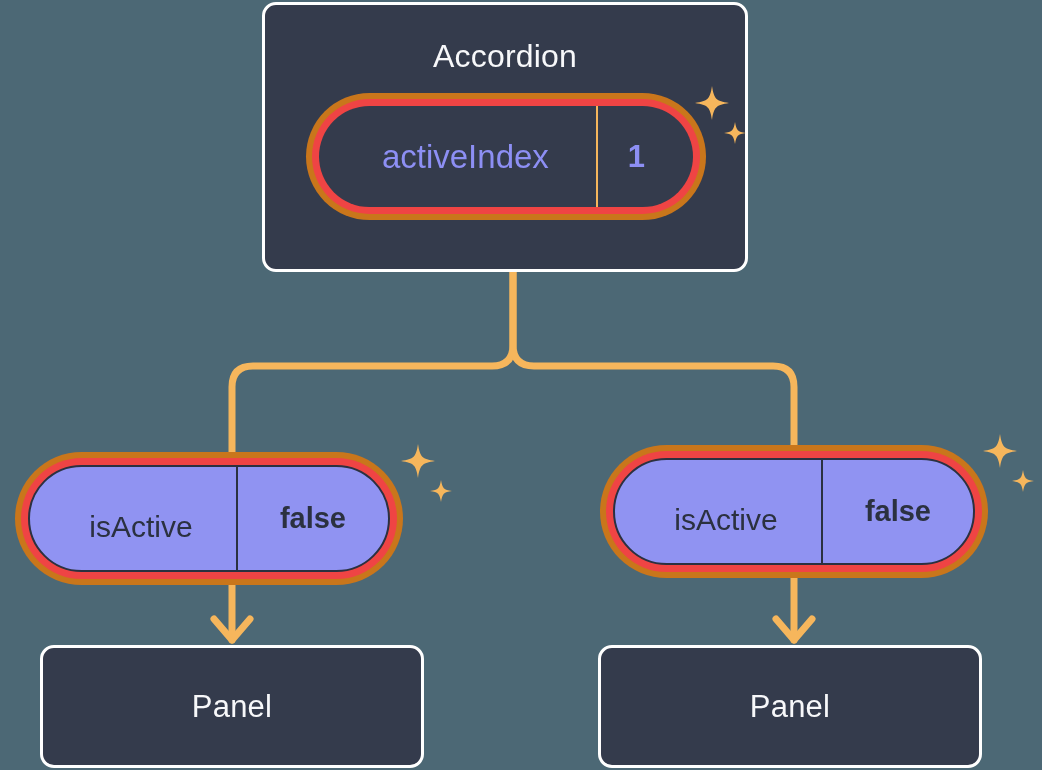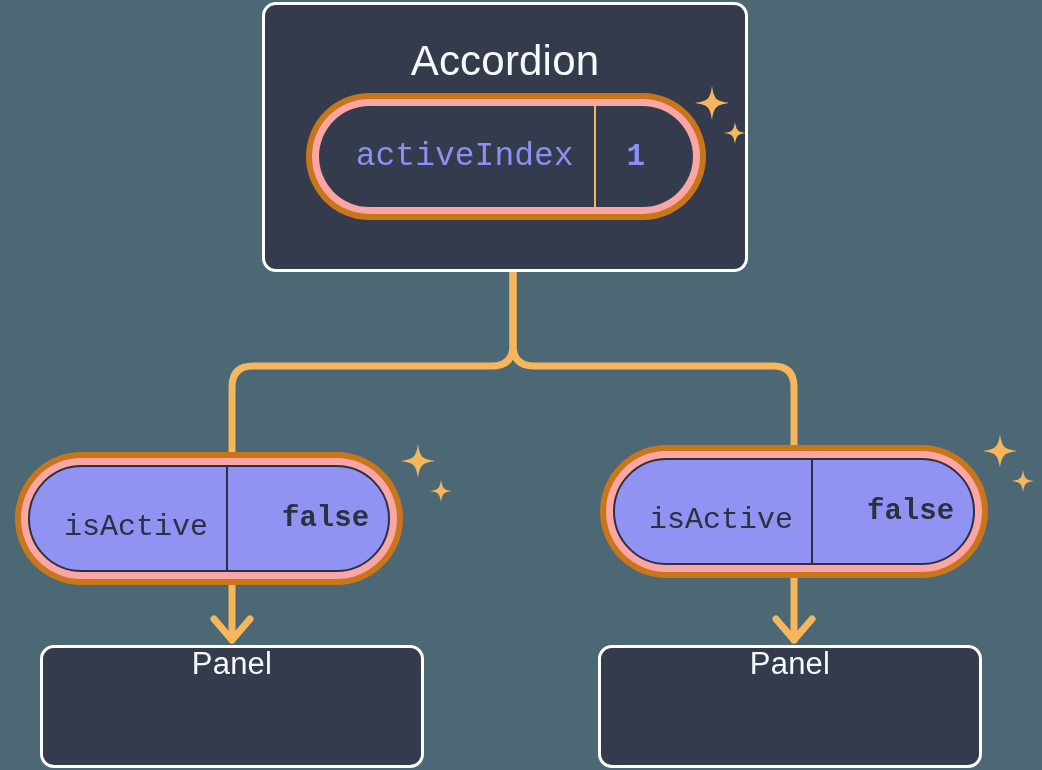--- a/index.html
+++ b/index.html
@@ -47,7 +47,7 @@
 
   .card-title {
     color: #f7f8fa;
-    font-size: 42px;
+    font-size: 32px;
     font-weight: 400;
     letter-spacing: 0.2px;
     line-height: 1;

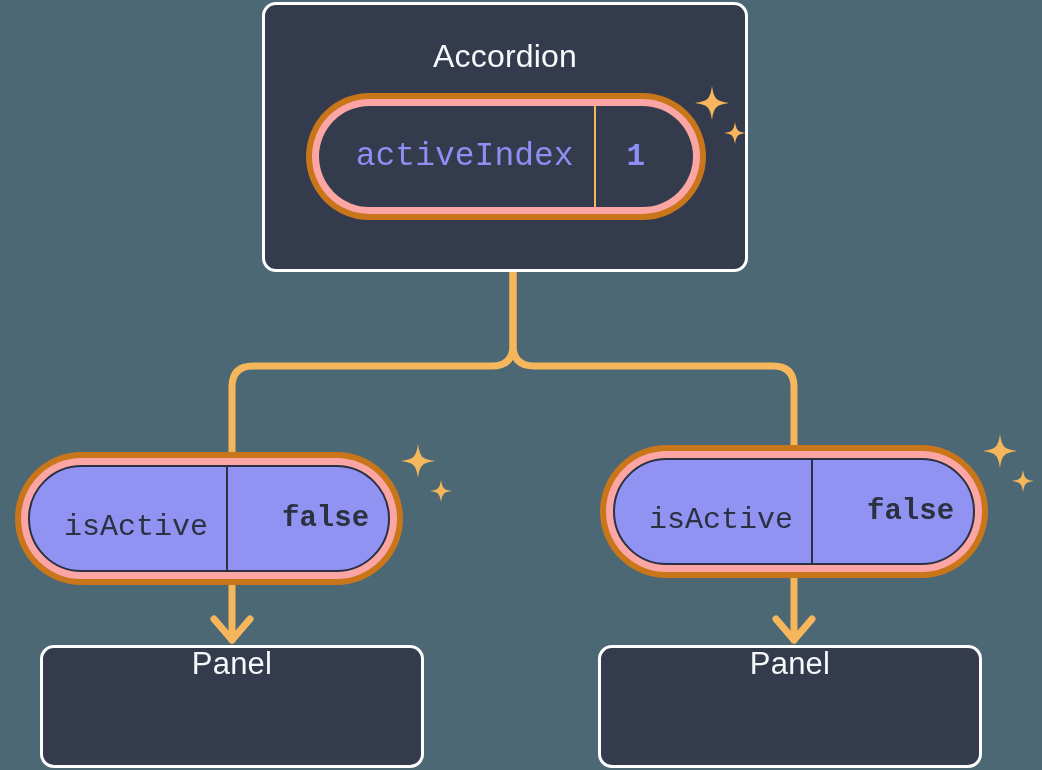--- a/index.html
+++ b/index.html
@@ -93,10 +93,9 @@
   .pill-inner-ring {
     box-sizing: border-box;
     border-radius: 999px;
-    background: #fca5a5;      
+    background: #ef4444;      
     padding: 7px;
     height: 100%;
-    font-family: Liberation Mono, monospace;
   }
   
   .pill-body {

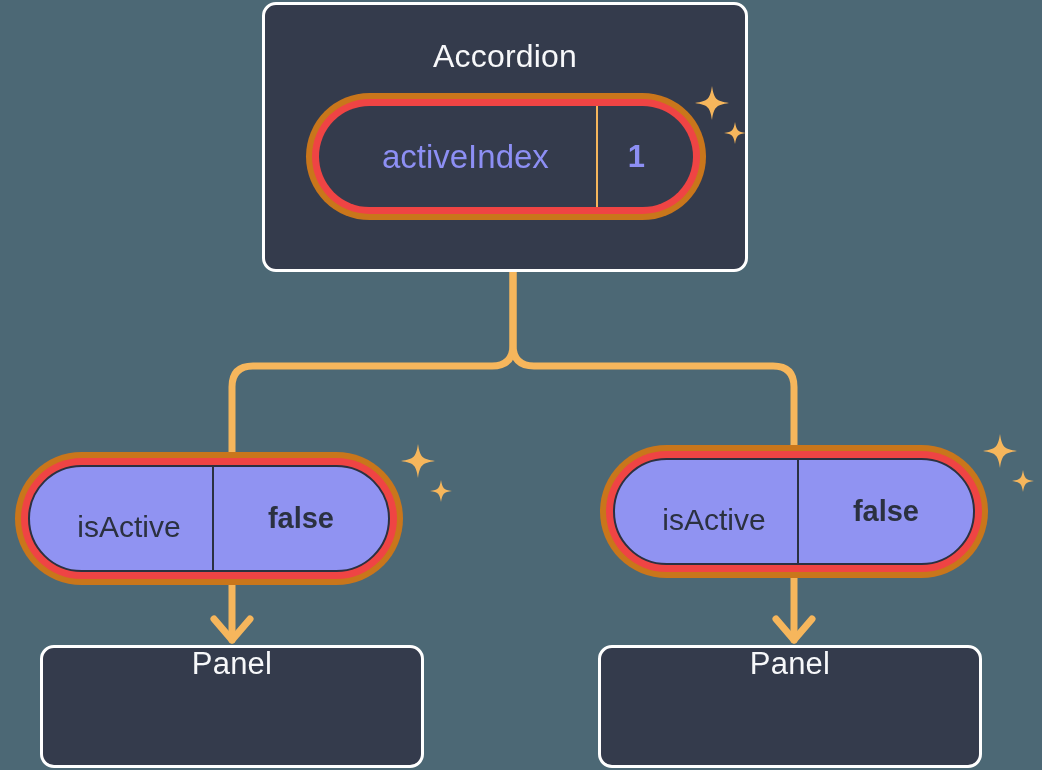--- a/index.html
+++ b/index.html
@@ -153,7 +153,7 @@
     font-size: 29px;
     font-weight: 700;
     border-left: 2px solid #2b3140;
-    padding: 0 54px;
+    padding: 0 42px;
     flex: 0 0 auto;
   }
 

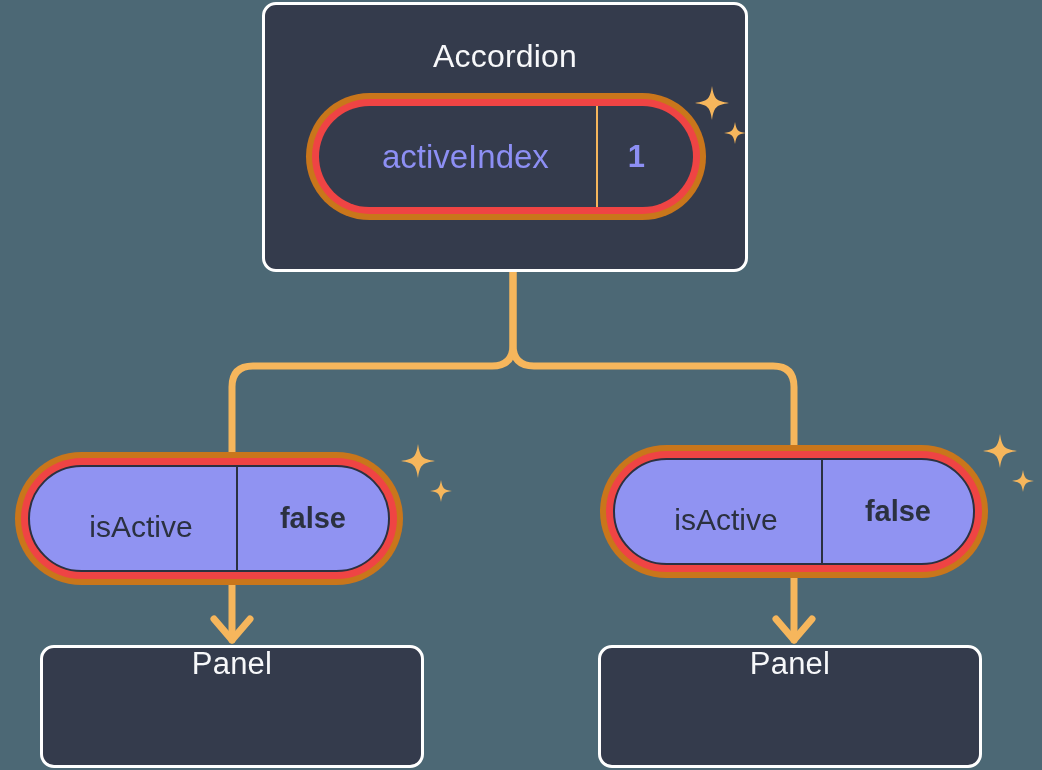--- a/index.html
+++ b/index.html
@@ -69,6 +69,7 @@
   .panel-card {
     width: 384px;
     height: 123px;
+    justify-content: center;
   }
   #panel-left  { left: 40px;  top: 645px; }
   #panel-right { left: 598px; top: 645px; }

